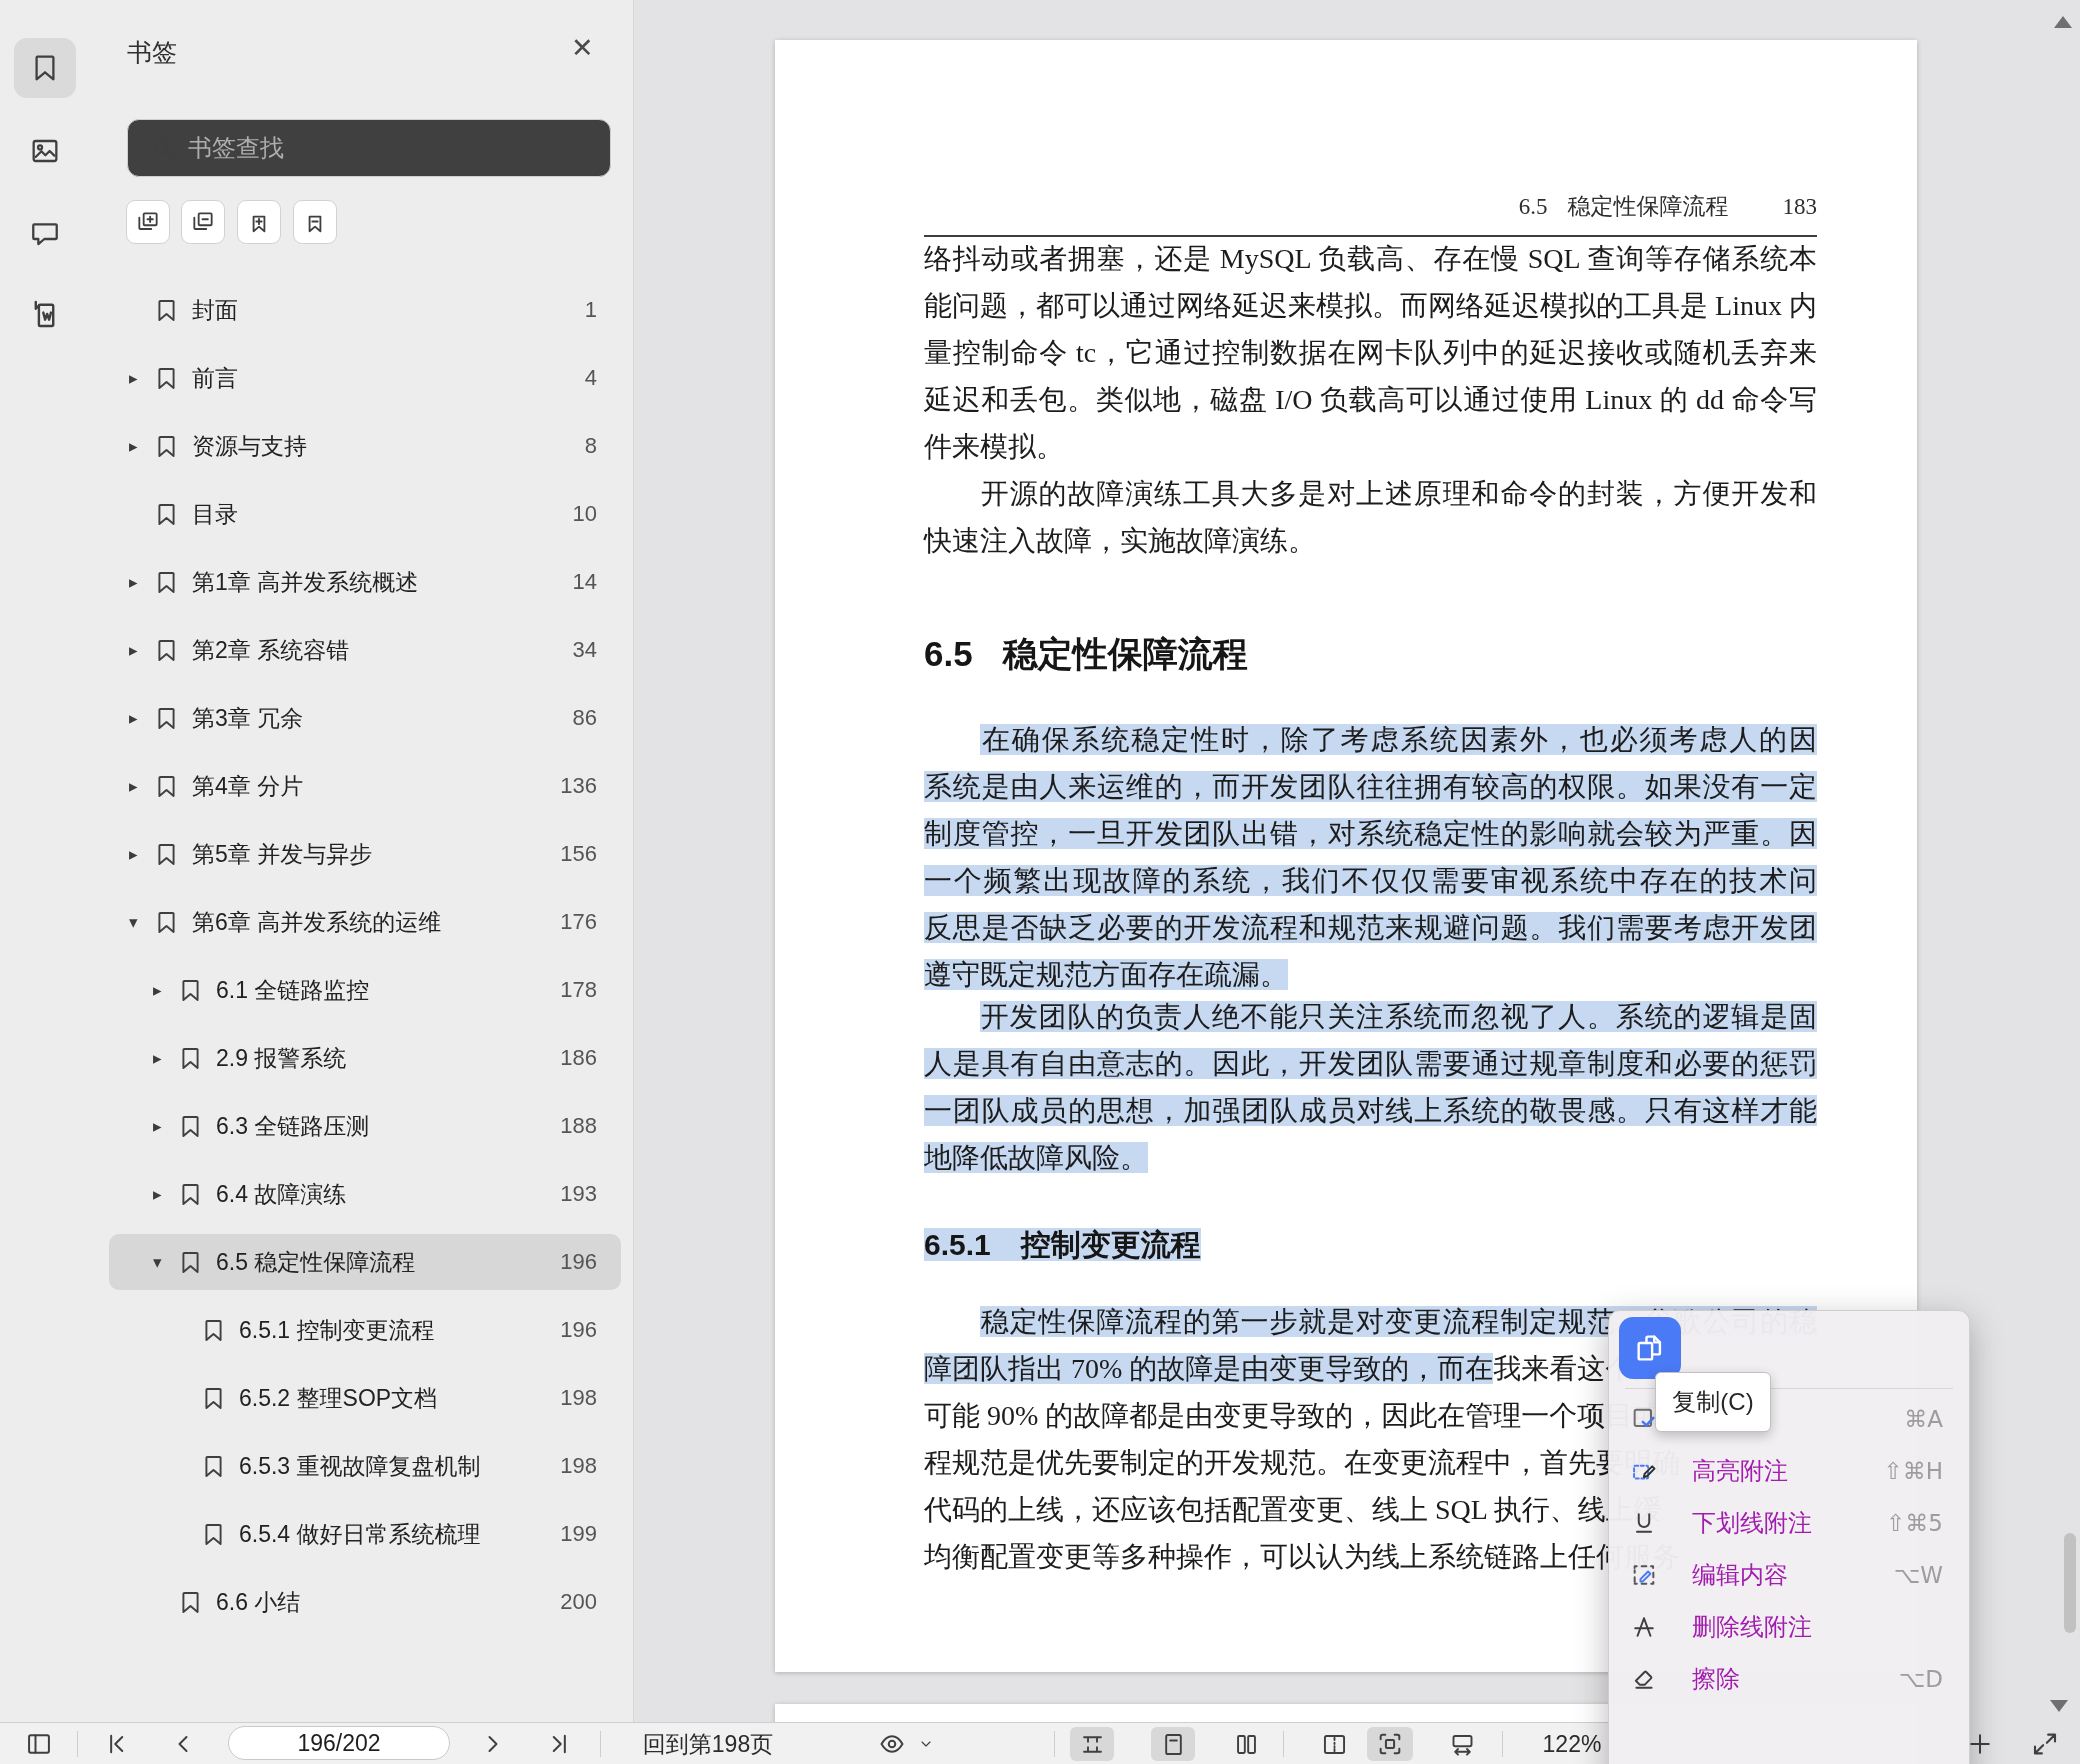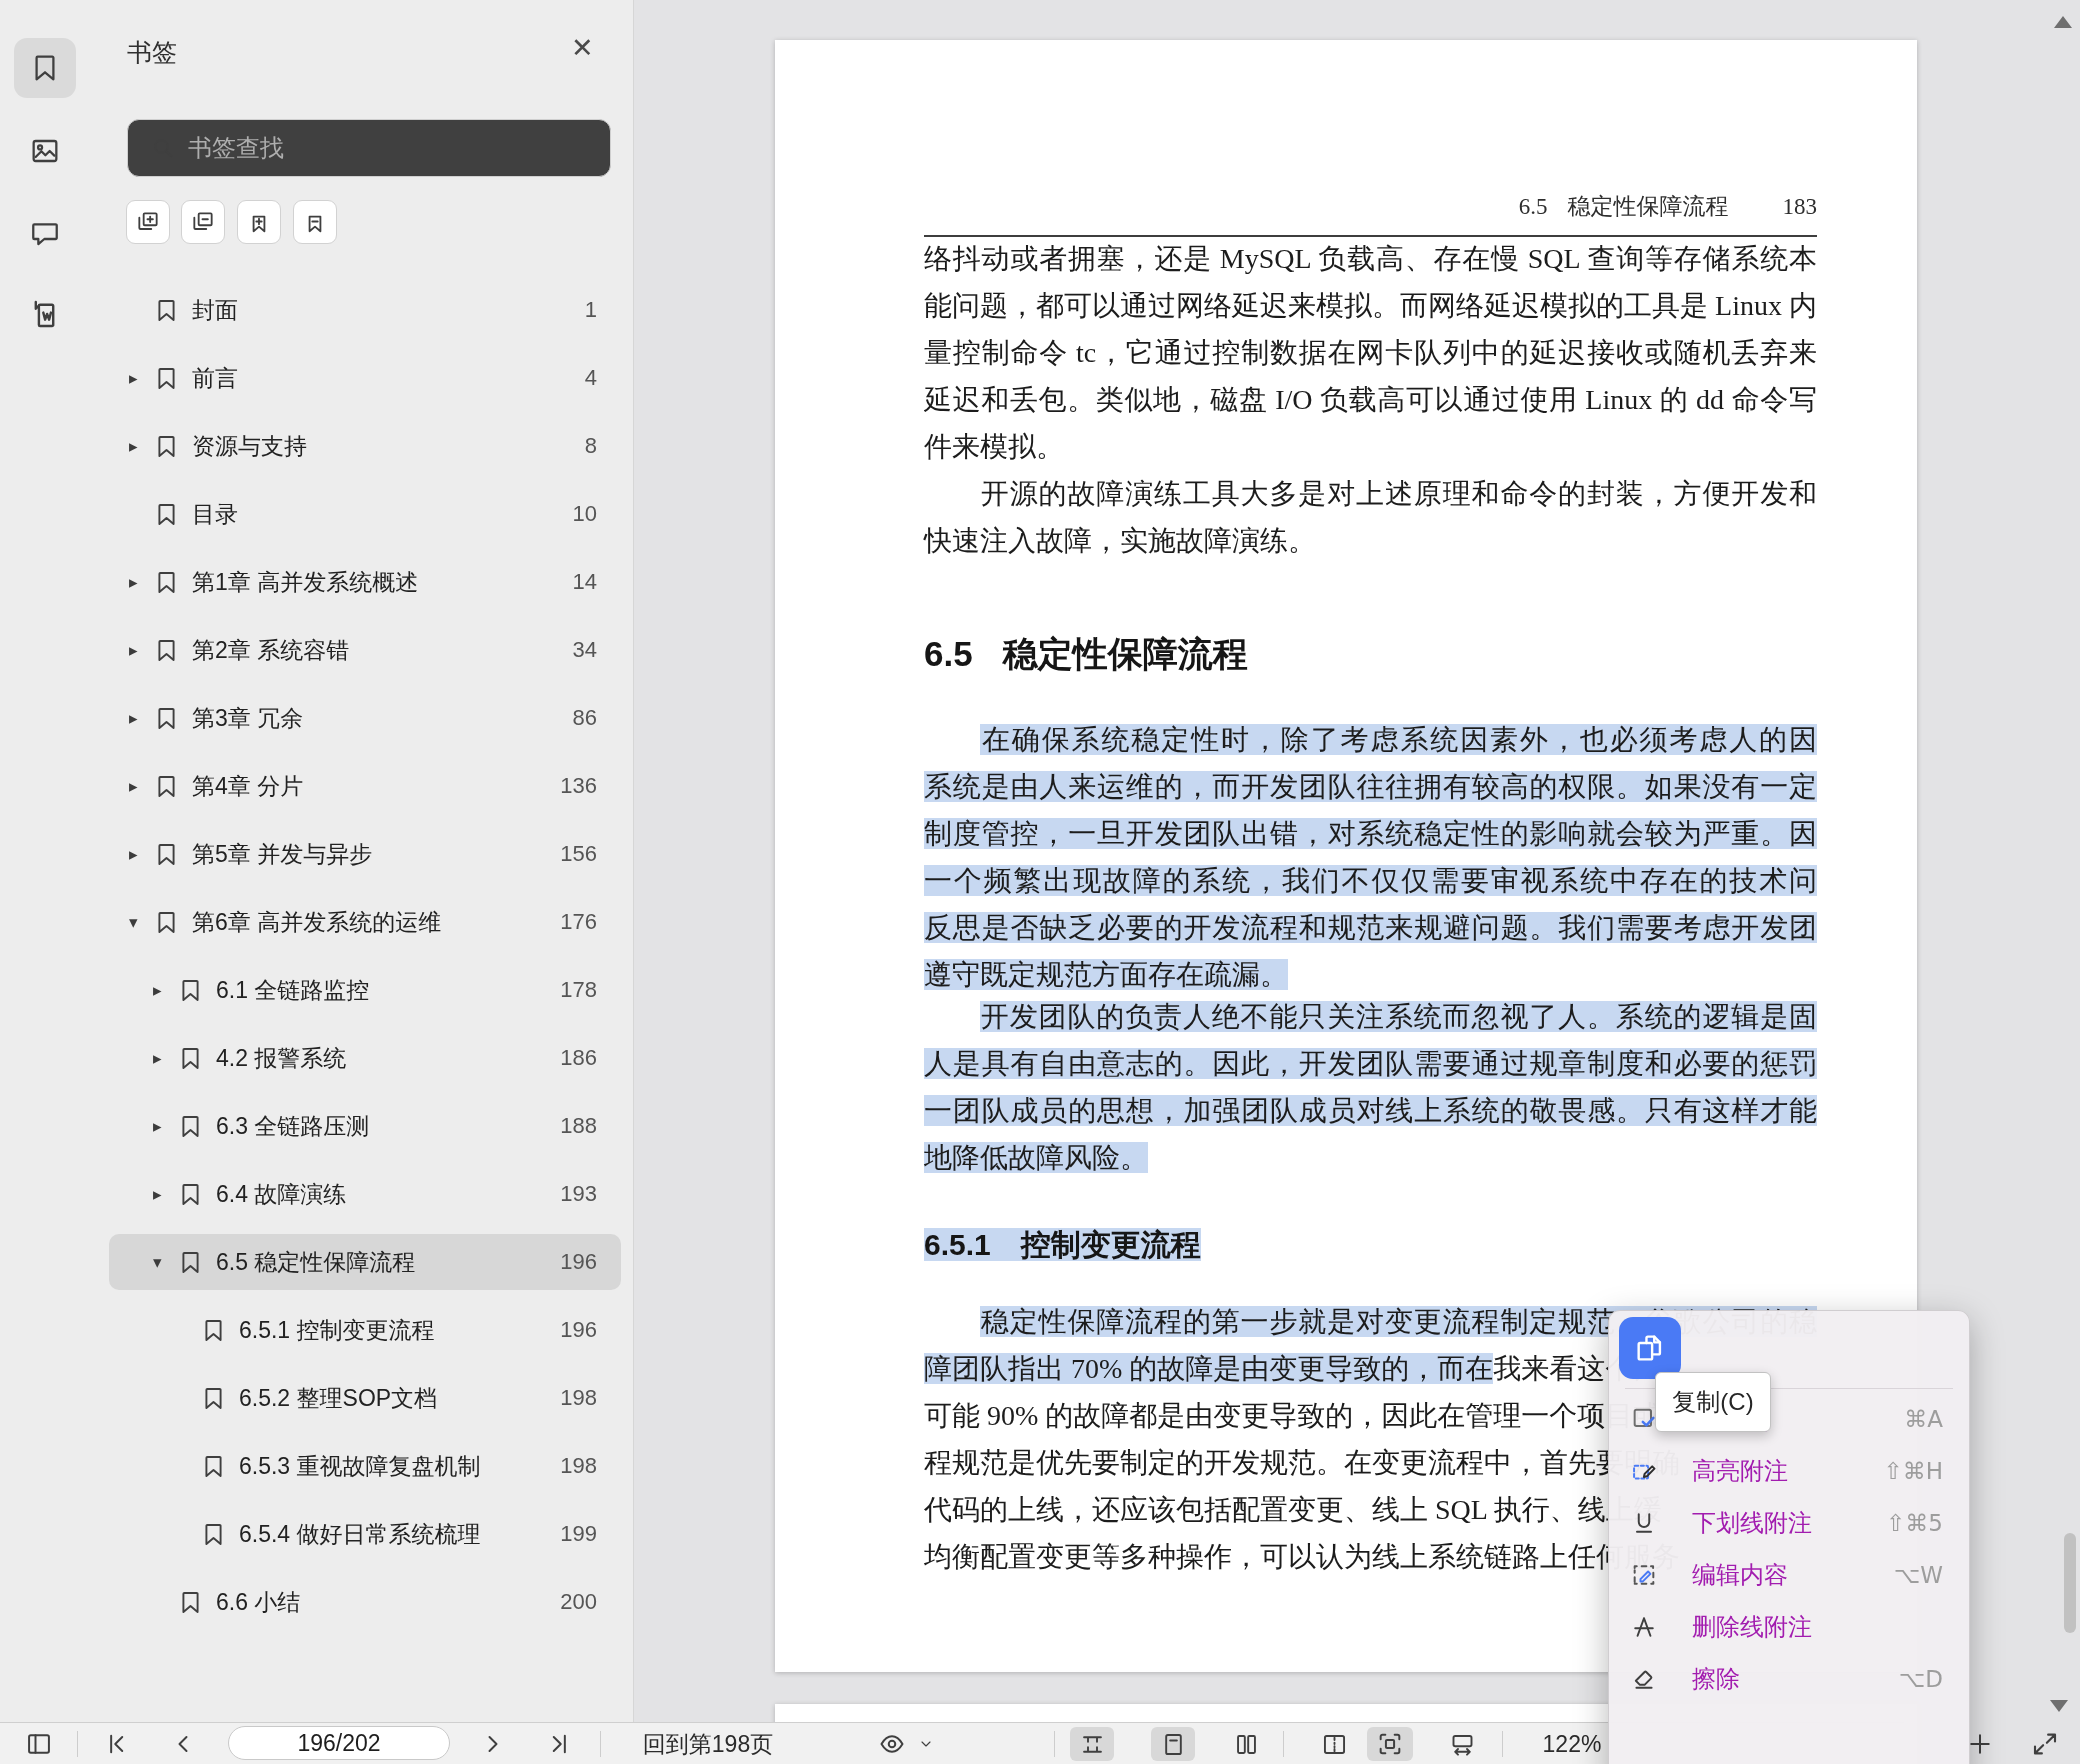--- a/index.html
+++ b/index.html
@@ -376,7 +376,7 @@
           <svg class="ic bmk" width="27" height="27">
             <use href="#i-bookmark"></use>
           </svg>
-          <span class="lbl">4.2 报警系统</span>
+          <span class="lbl">2.9 报警系统</span>
           <span class="pg">186</span>
         </div>
         <div class="row lv1">

